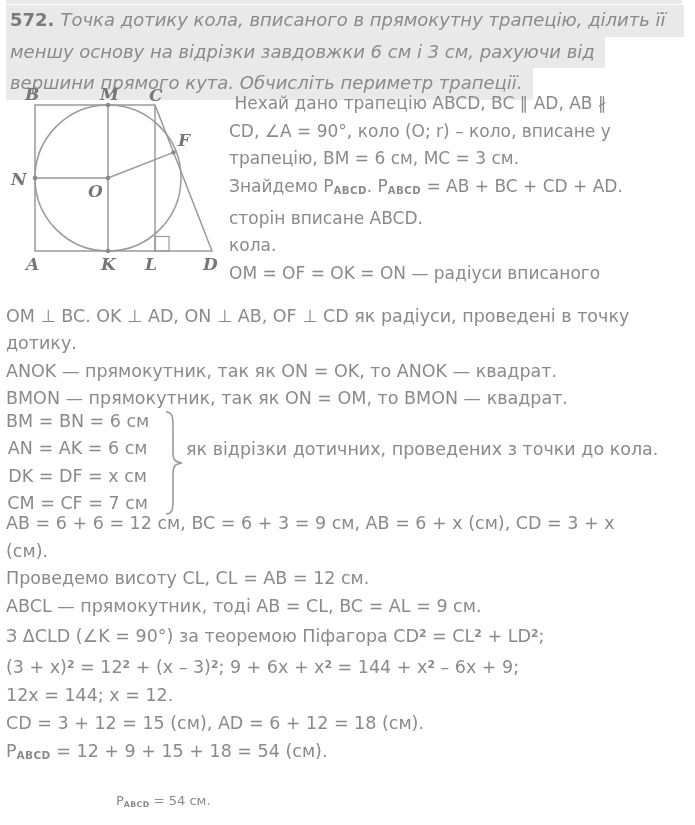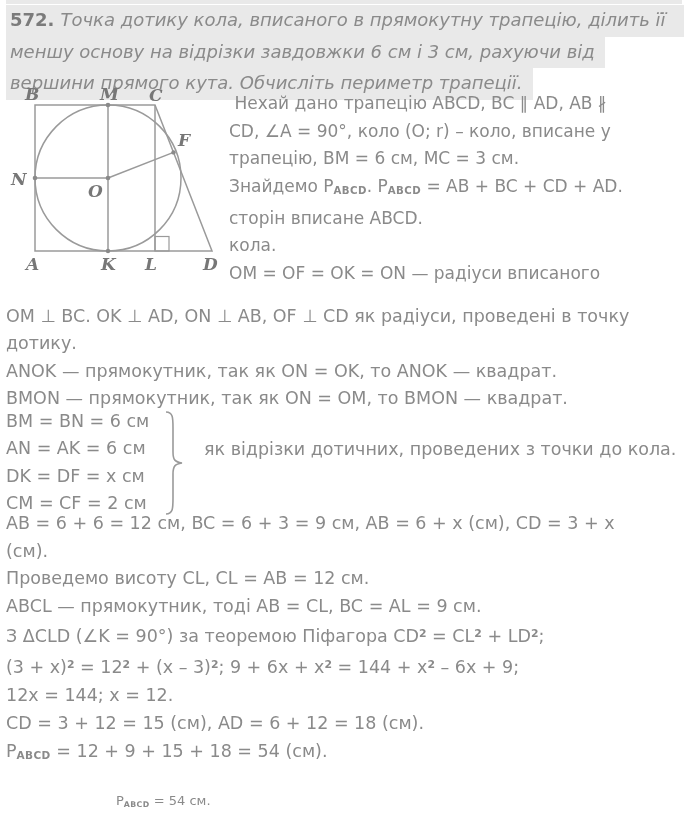--- a/index.html
+++ b/index.html
@@ -23,7 +23,7 @@
   sup{font-size:0.62em;font-weight:700;vertical-align:0.5em;}
   .right-col{position:absolute;left:229px;top:90px;width:466px;font-size:17px;line-height:27.6px;}
   .block1{position:absolute;left:6px;top:303px;width:688px;}
-  .brace-block{position:absolute;left:6px;top:408px;width:688px;height:110px;}
+  .brace-block{position:absolute;left:6px;top:408px;width:688px;height:110px;text-align:center;}
   .brace-eqs{position:absolute;left:0;top:0;}
   .brace-glyph{position:absolute;left:158px;top:2px;}
   .brace-note{position:absolute;left:198px;top:31px;font-size:17.5px;white-space:nowrap;}

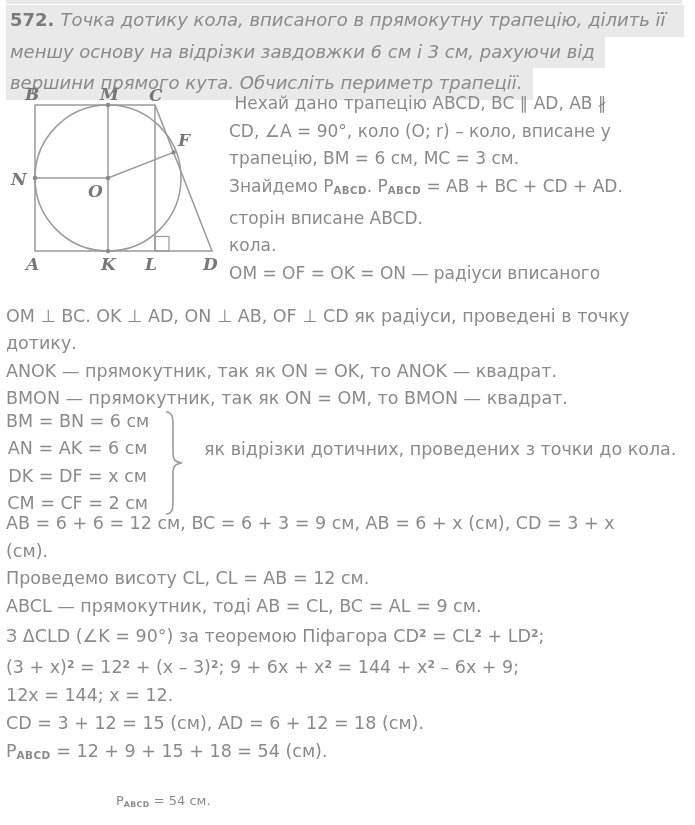--- a/index.html
+++ b/index.html
@@ -26,7 +26,7 @@
   .brace-block{position:absolute;left:6px;top:408px;width:688px;height:110px;text-align:center;}
   .brace-eqs{position:absolute;left:0;top:0;}
   .brace-glyph{position:absolute;left:158px;top:2px;}
-  .brace-note{position:absolute;left:198px;top:31px;font-size:17.5px;white-space:nowrap;}
+  .brace-note{position:absolute;left:180px;top:31px;font-size:17.5px;white-space:nowrap;}
   .block2{position:absolute;left:6px;top:510px;width:688px;line-height:27.6px;}
   .final-line{position:absolute;left:116px;top:787px;font-size:13px;white-space:nowrap;}
   

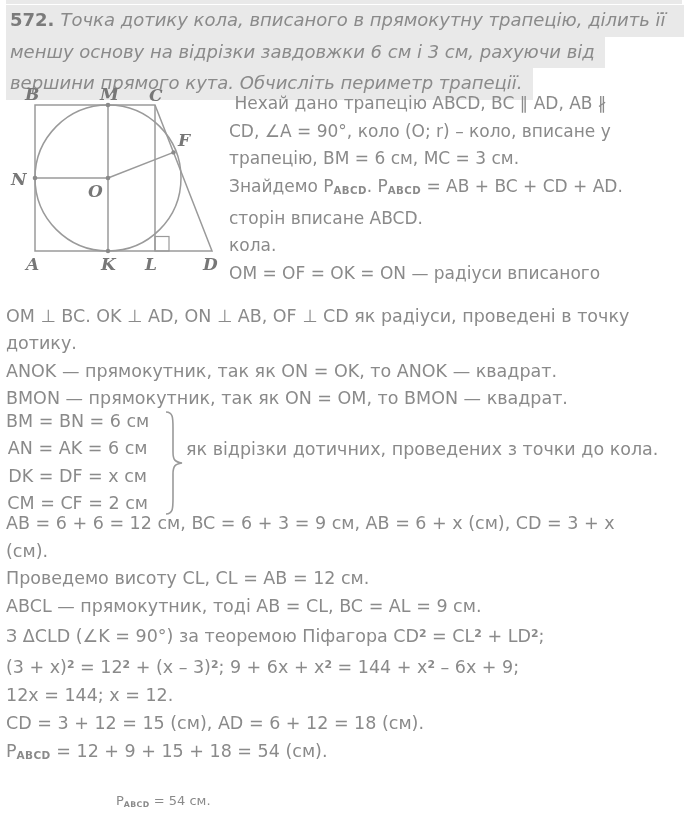--- a/index.html
+++ b/index.html
@@ -101,7 +101,7 @@
       <div class="line">BM = BN = 6 см</div>
       <div class="line">AN = AK = 6 см</div>
       <div class="line">DK = DF = x см</div>
-      <div class="line">CM = CF = 2 см</div>
+      <div class="line">CM = CF = 7 см</div>
     </div>
   <svg class="brace-glyph" width="22" height="106" viewBox="0 0 22 106">
     <path d="M2,2 C9,2 9,8 9,18 L9,42 C9,50 11,52 18,53 C11,54 9,56 9,64 L9,88 C9,98 9,104 2,104" fill="none" stroke="#9a9a9a" stroke-width="1.6"></path>

